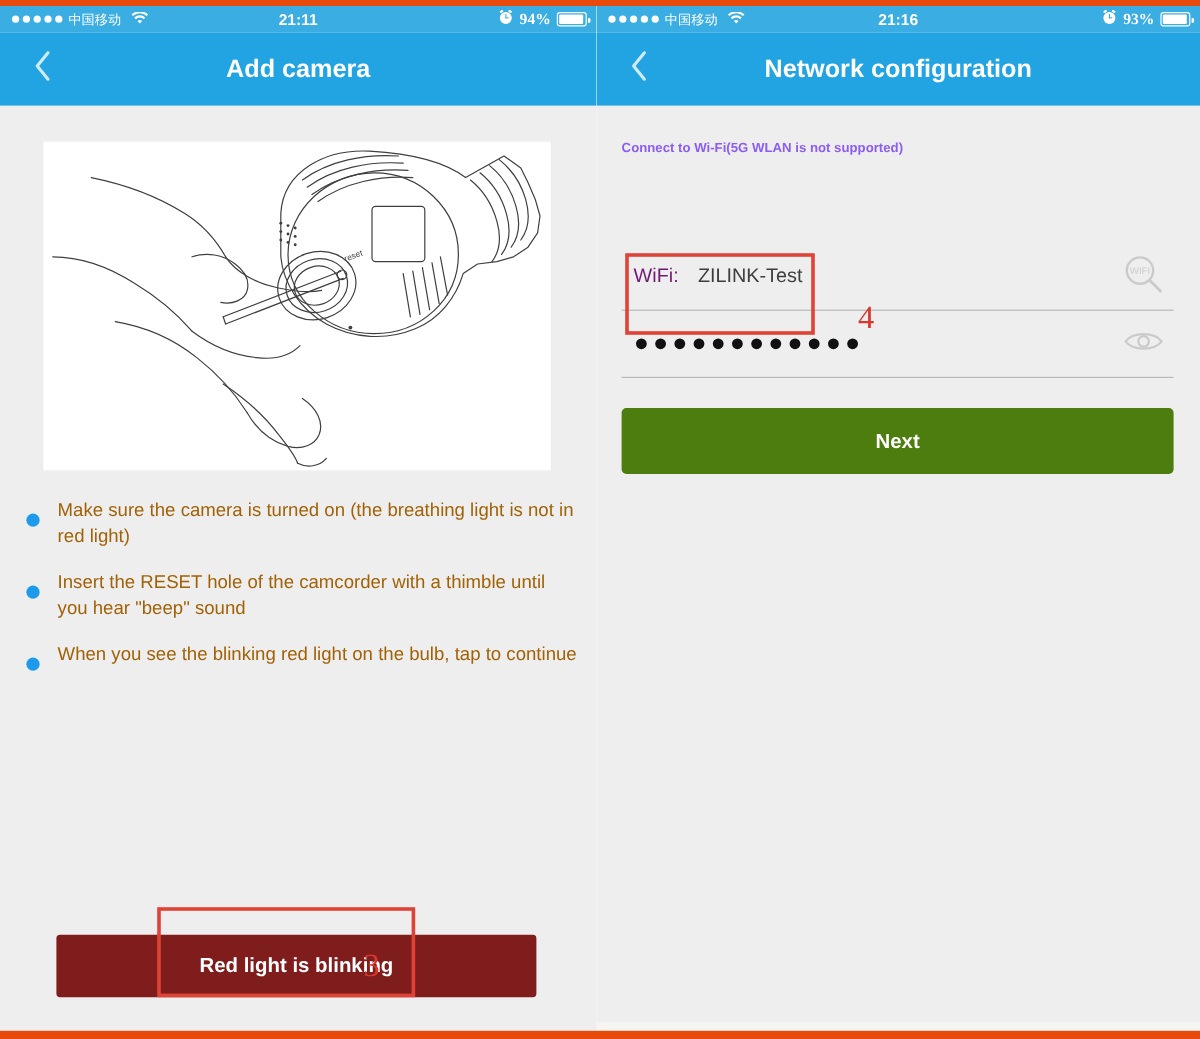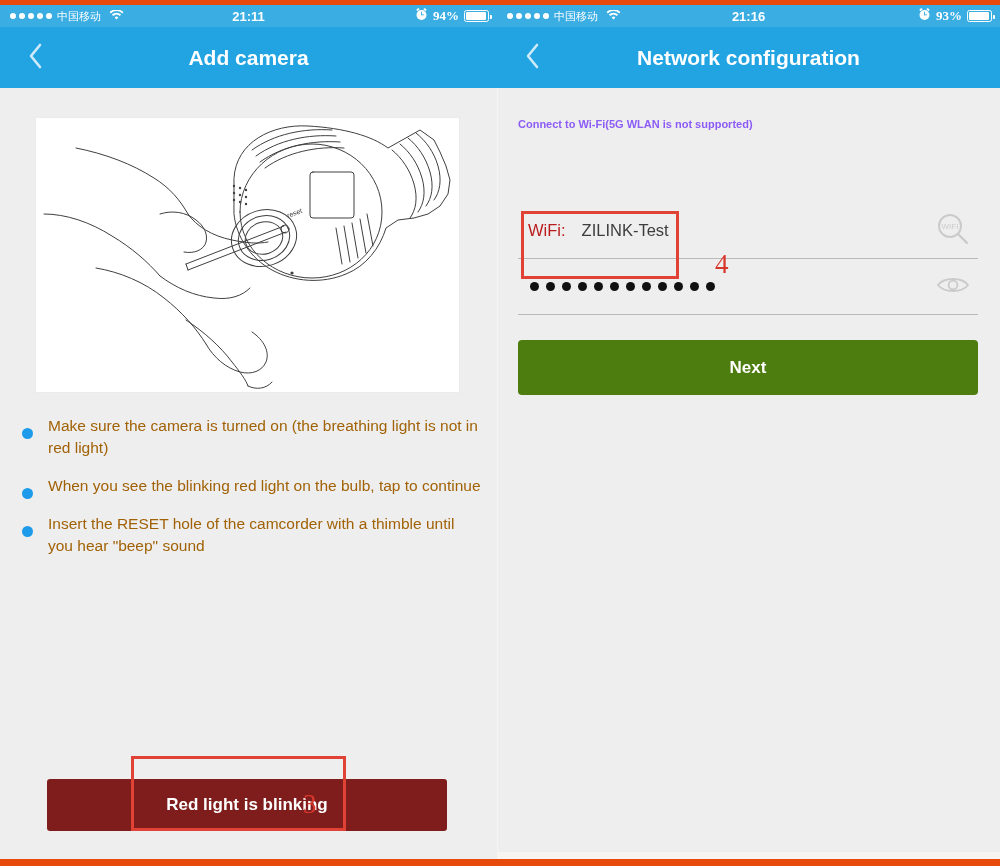--- a/index.html
+++ b/index.html
@@ -241,7 +241,7 @@
   .field-wifi { top: 115px; }
   .field-pass { top: 171px; }
   .field-label {
-    color: #b91c1c;
+    color: #701a75;
     font-size: 16.5px;
     margin-left: 10px;
   }

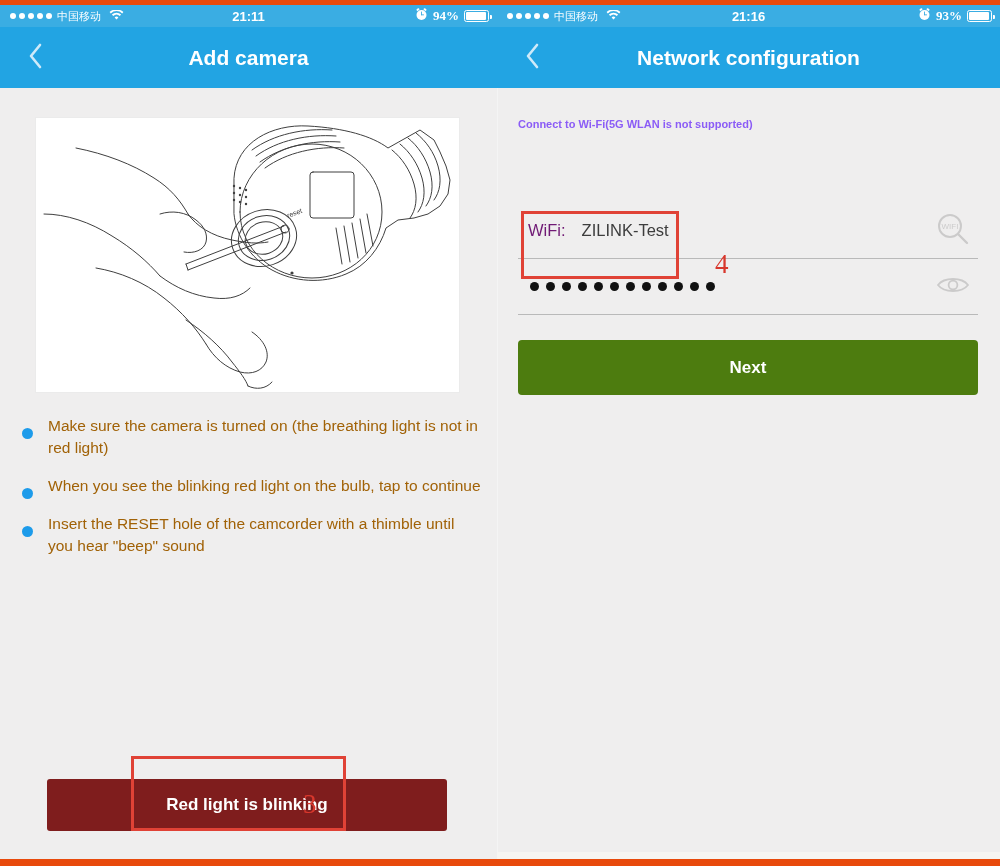--- a/index.html
+++ b/index.html
@@ -433,11 +433,11 @@
         </div>
         <div class="bullet">
           <span class="dot"></span>
-          <span>When you see the blinking red light on the bulb, tap to continue</span>
+          <span>Insert the RESET hole of the camcorder with a thimble until you hear "beep" sound</span>
         </div>
         <div class="bullet">
           <span class="dot"></span>
-          <span>Insert the RESET hole of the camcorder with a thimble until you hear "beep" sound</span>
+          <span>When you see the blinking red light on the bulb, tap to continue</span>
         </div>
       </div>
 

